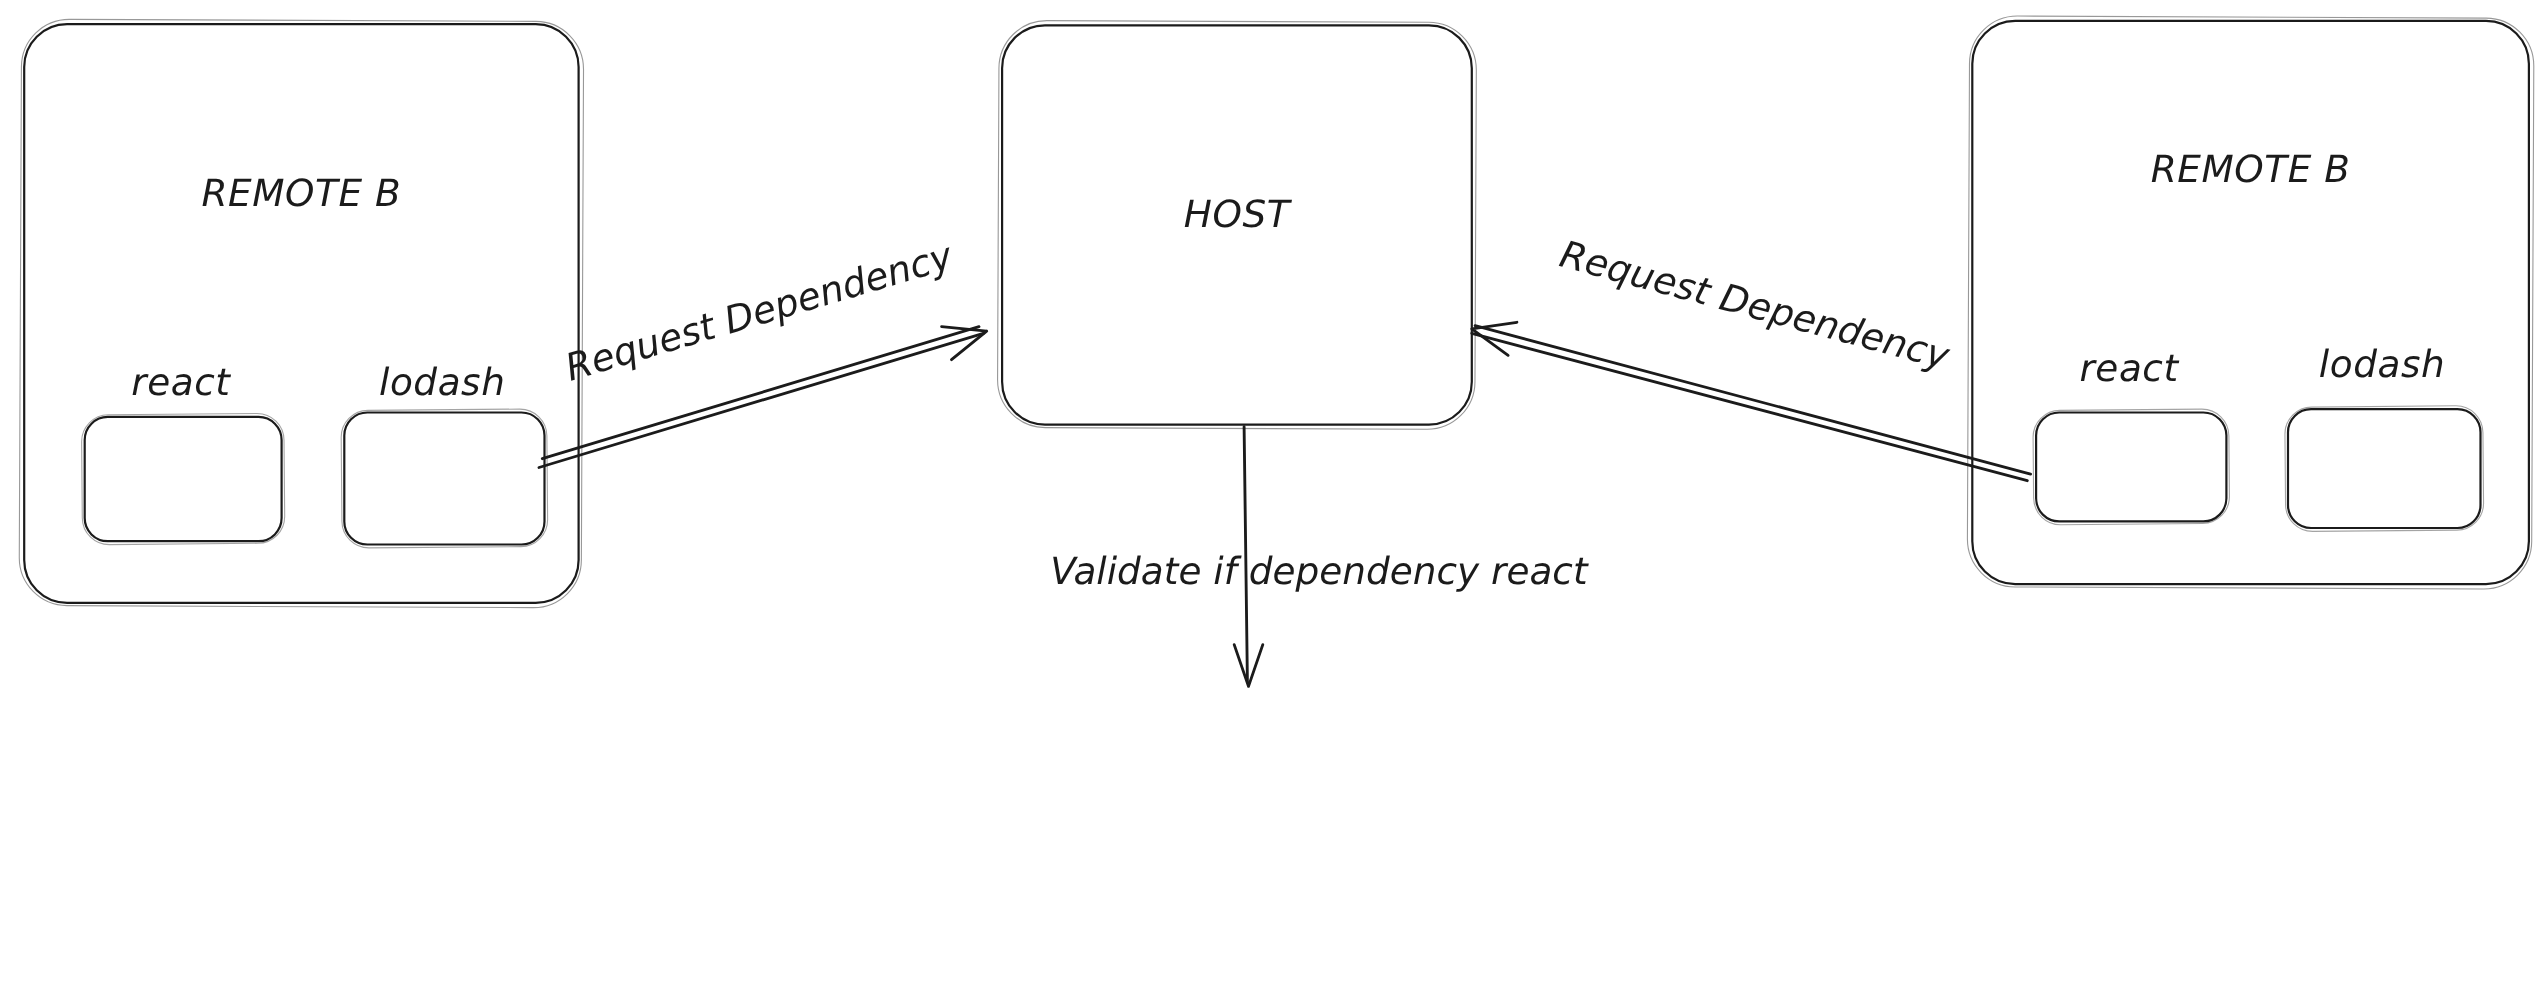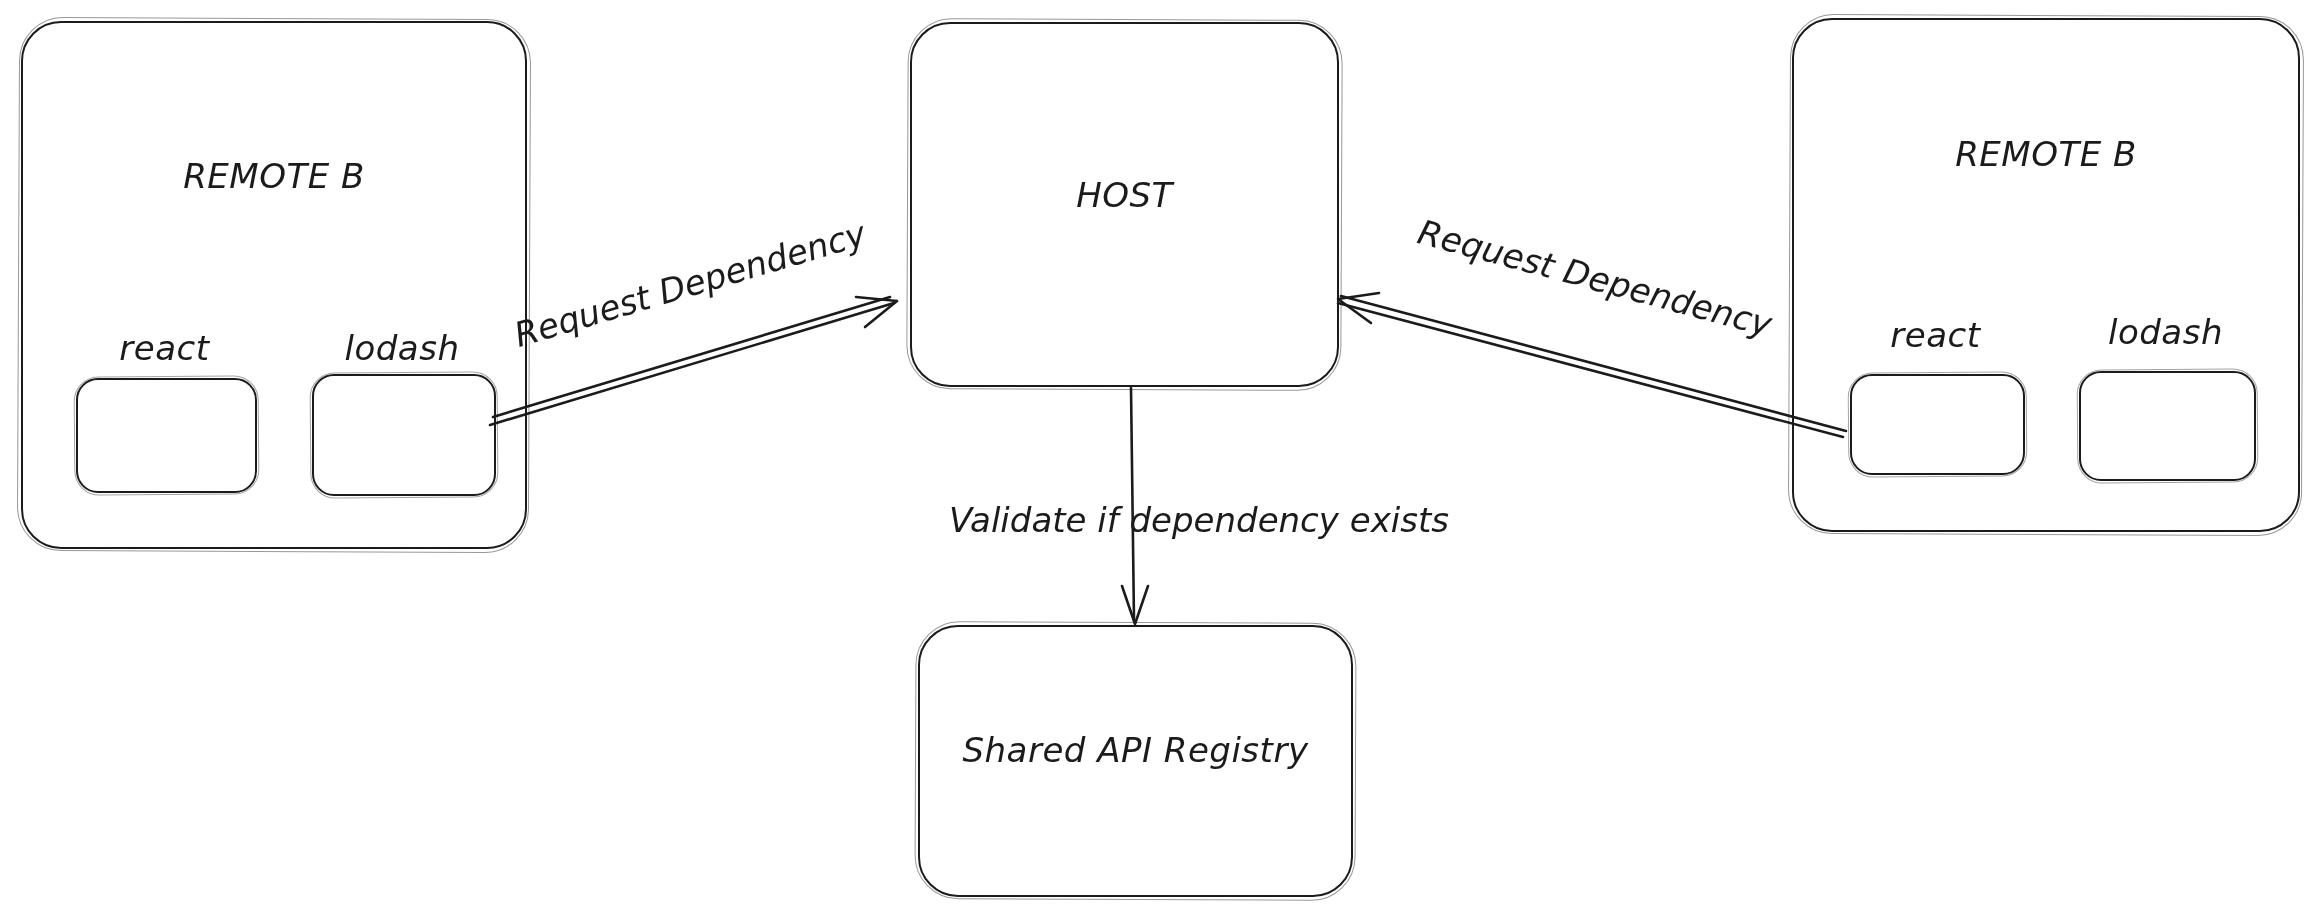--- a/index.html
+++ b/index.html
@@ -108,7 +108,7 @@
 
   <div class="edge-label edge-label-left">Request Dependency</div>
   <div class="edge-label edge-label-right">Request Dependency</div>
-  <div class="edge-label edge-label-down">Validate if dependency exists</div>
+  <div class="edge-label edge-label-down">Validate if dependency react</div>
 
 </div>
 

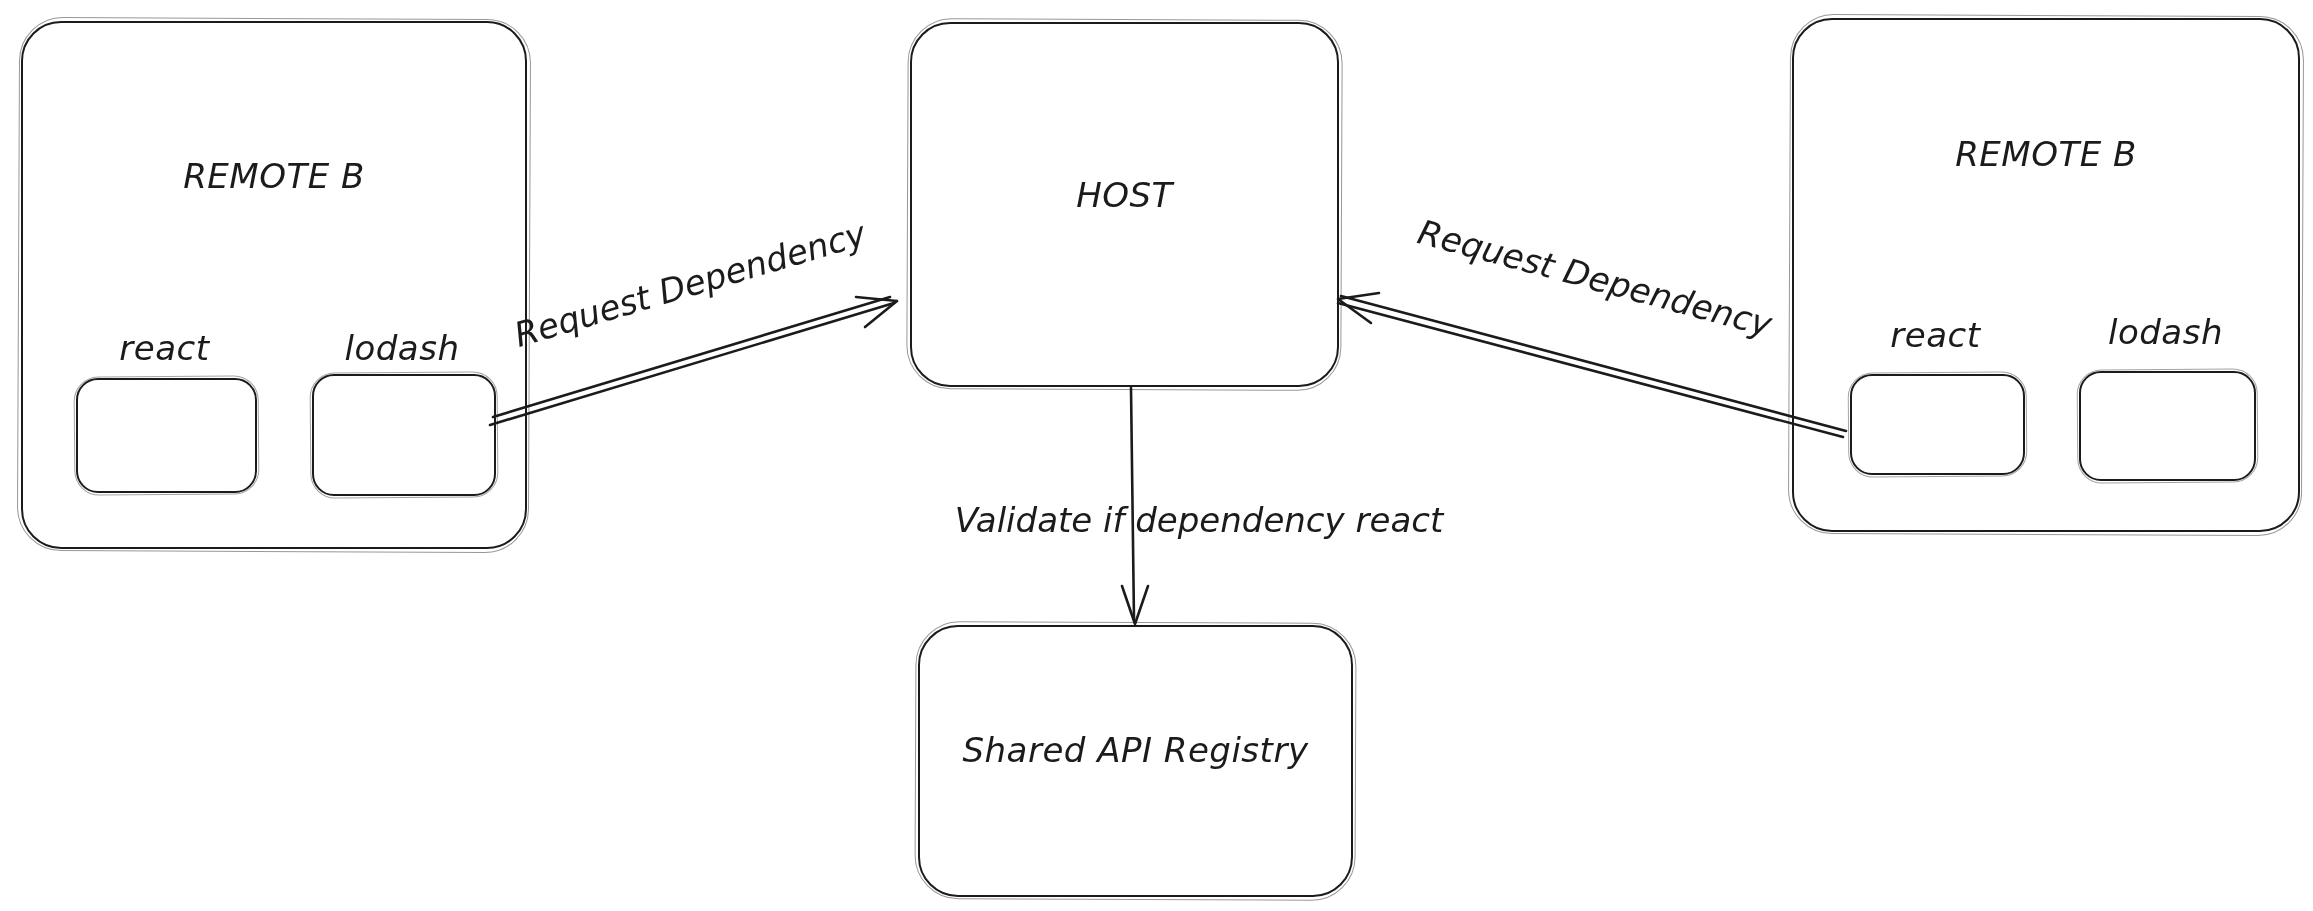--- a/index.html
+++ b/index.html
@@ -102,9 +102,6 @@
     <div class="pkg" style="left:285px; top:351px; width:173px; height:106px;"></div>
   </div>
 
-  <div class="node" style="left:918px; top:625px; width:431px; height:268px;">
-    <div class="label center" style="left:0; right:0; top:104px;">Shared API Registry</div>
-  </div>
 
   <div class="edge-label edge-label-left">Request Dependency</div>
   <div class="edge-label edge-label-right">Request Dependency</div>

